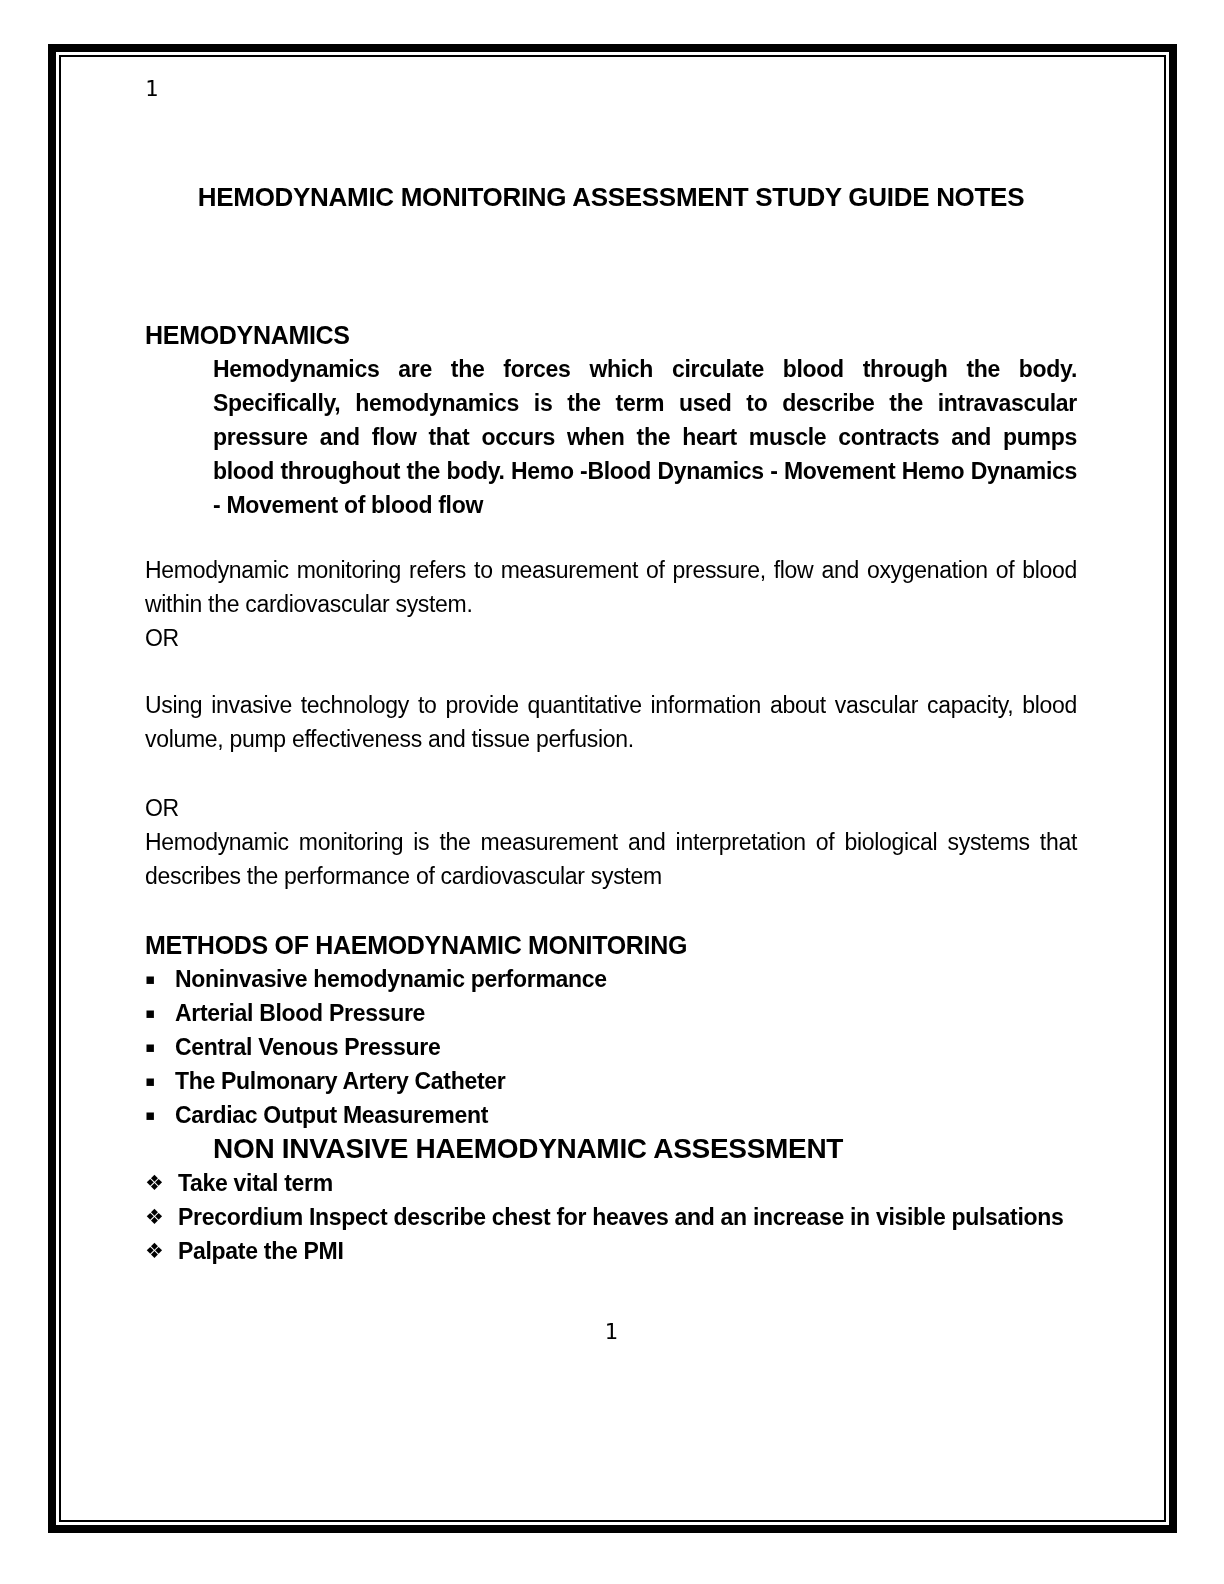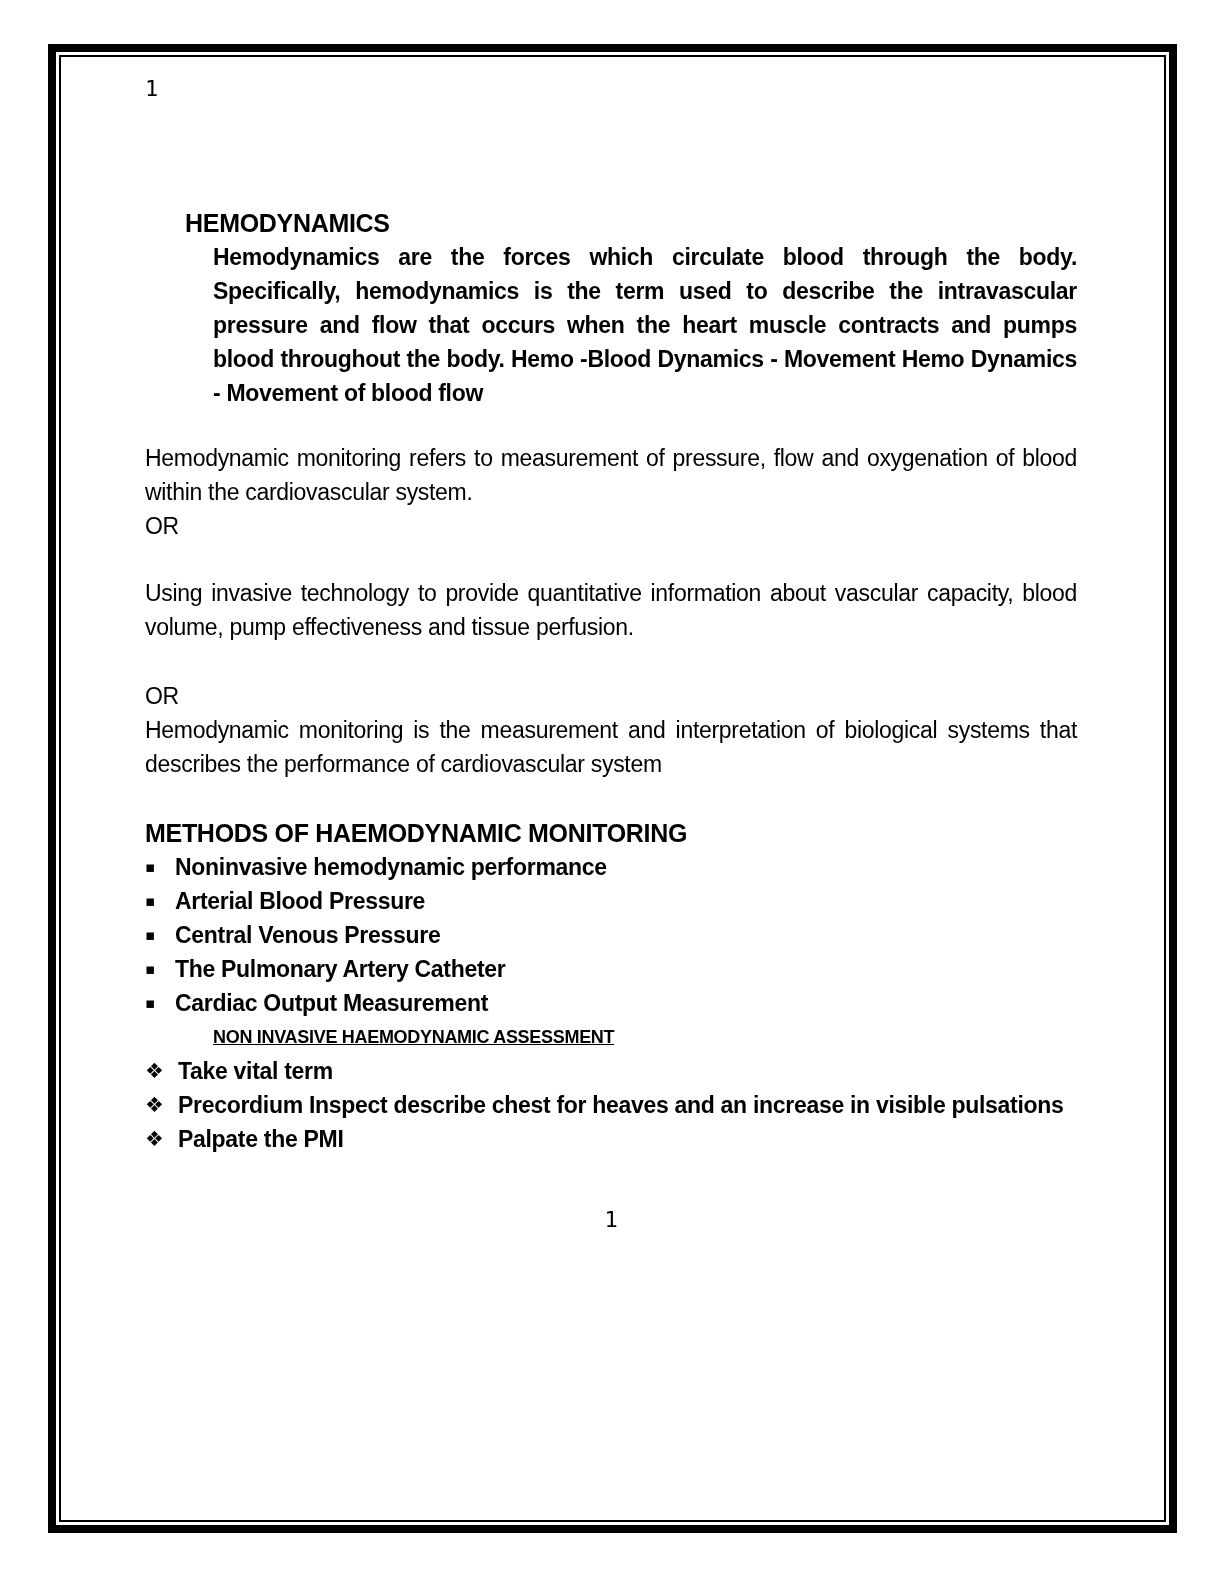--- a/index.html
+++ b/index.html
@@ -139,6 +139,7 @@
 
     <div class="page-num-top">1</div>
 
+    <div class="doc-title">HEMODYNAMIC MONITORING ASSESSMENT STUDY GUIDE NOTES</div>
 
     <div class="h1 h-hemodynamics">HEMODYNAMICS</div>
 

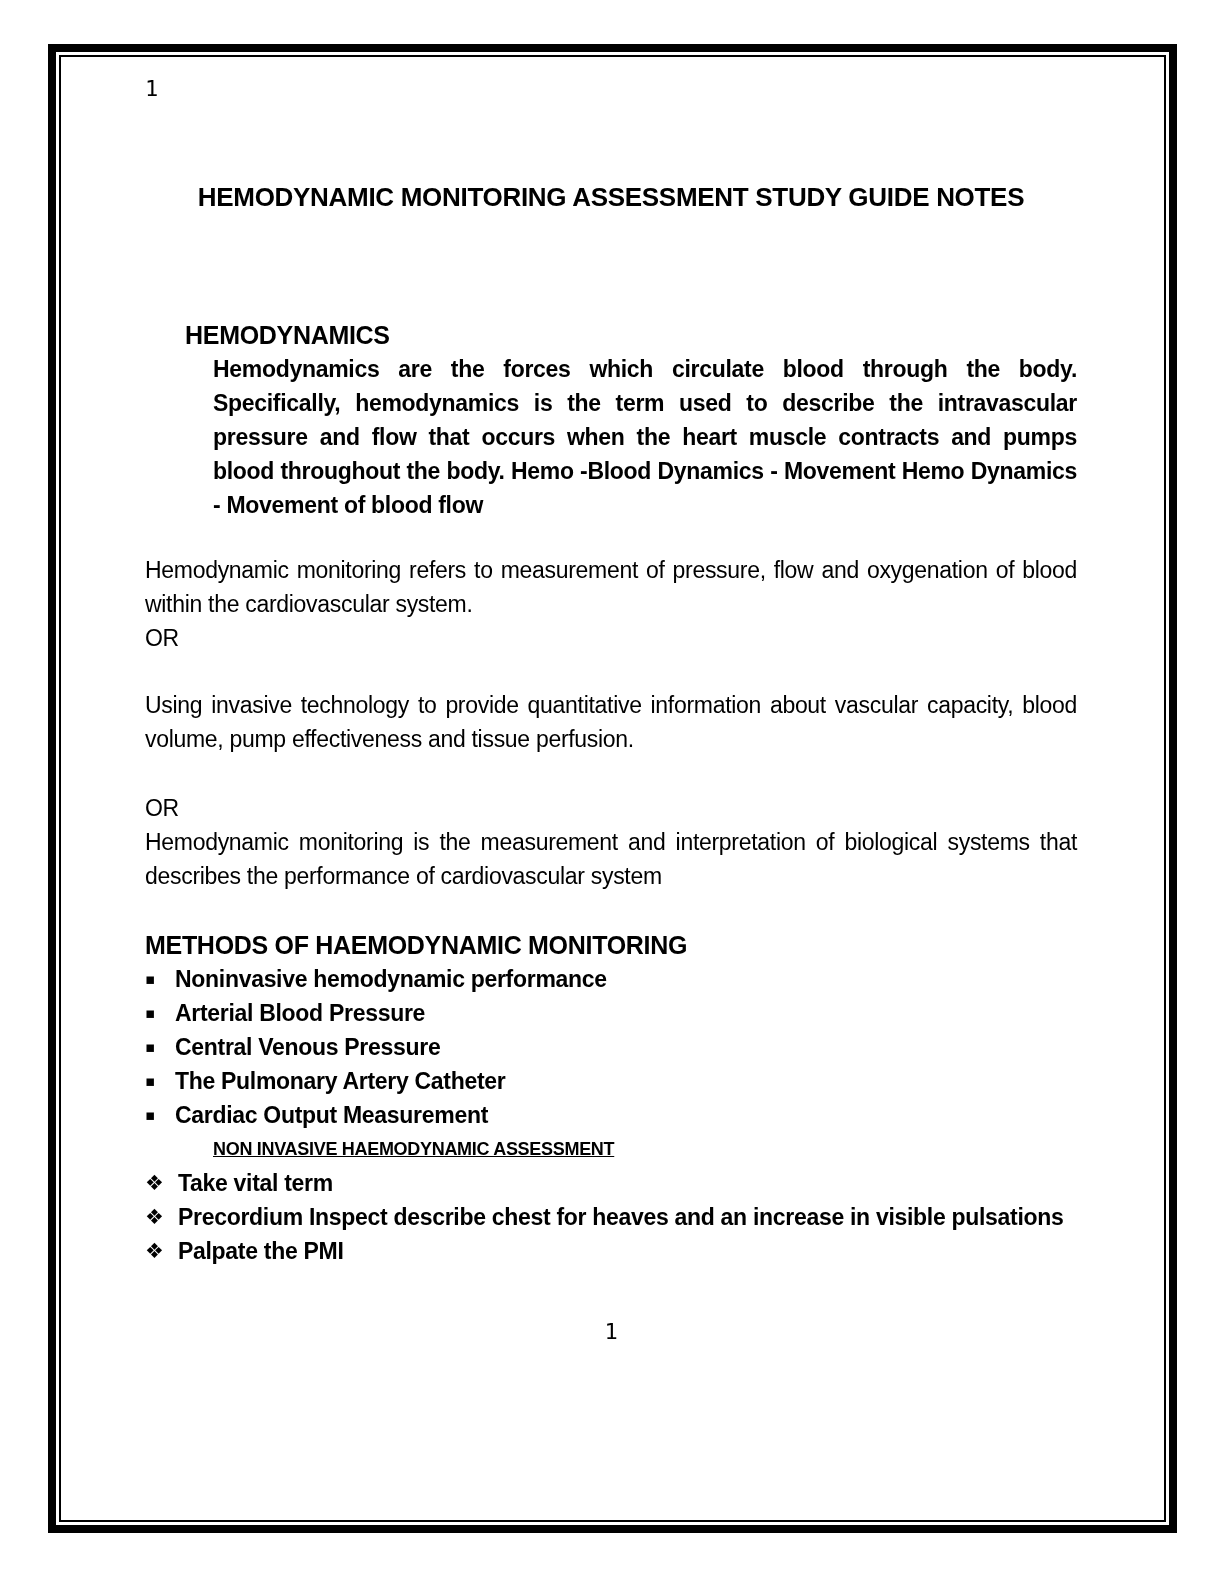--- a/index.html
+++ b/index.html
@@ -60,7 +60,7 @@
     line-height: 34px;
     letter-spacing: -0.3px;
   }
-  .h-hemodynamics { margin-top: 104px; margin-left: 40px; }
+  .h-hemodynamics { margin-top: 104px; }
   .h-definition   { margin-top: 68px; }
   .h-methods      { margin-top: 35px; }
   .h-noninvasive  {

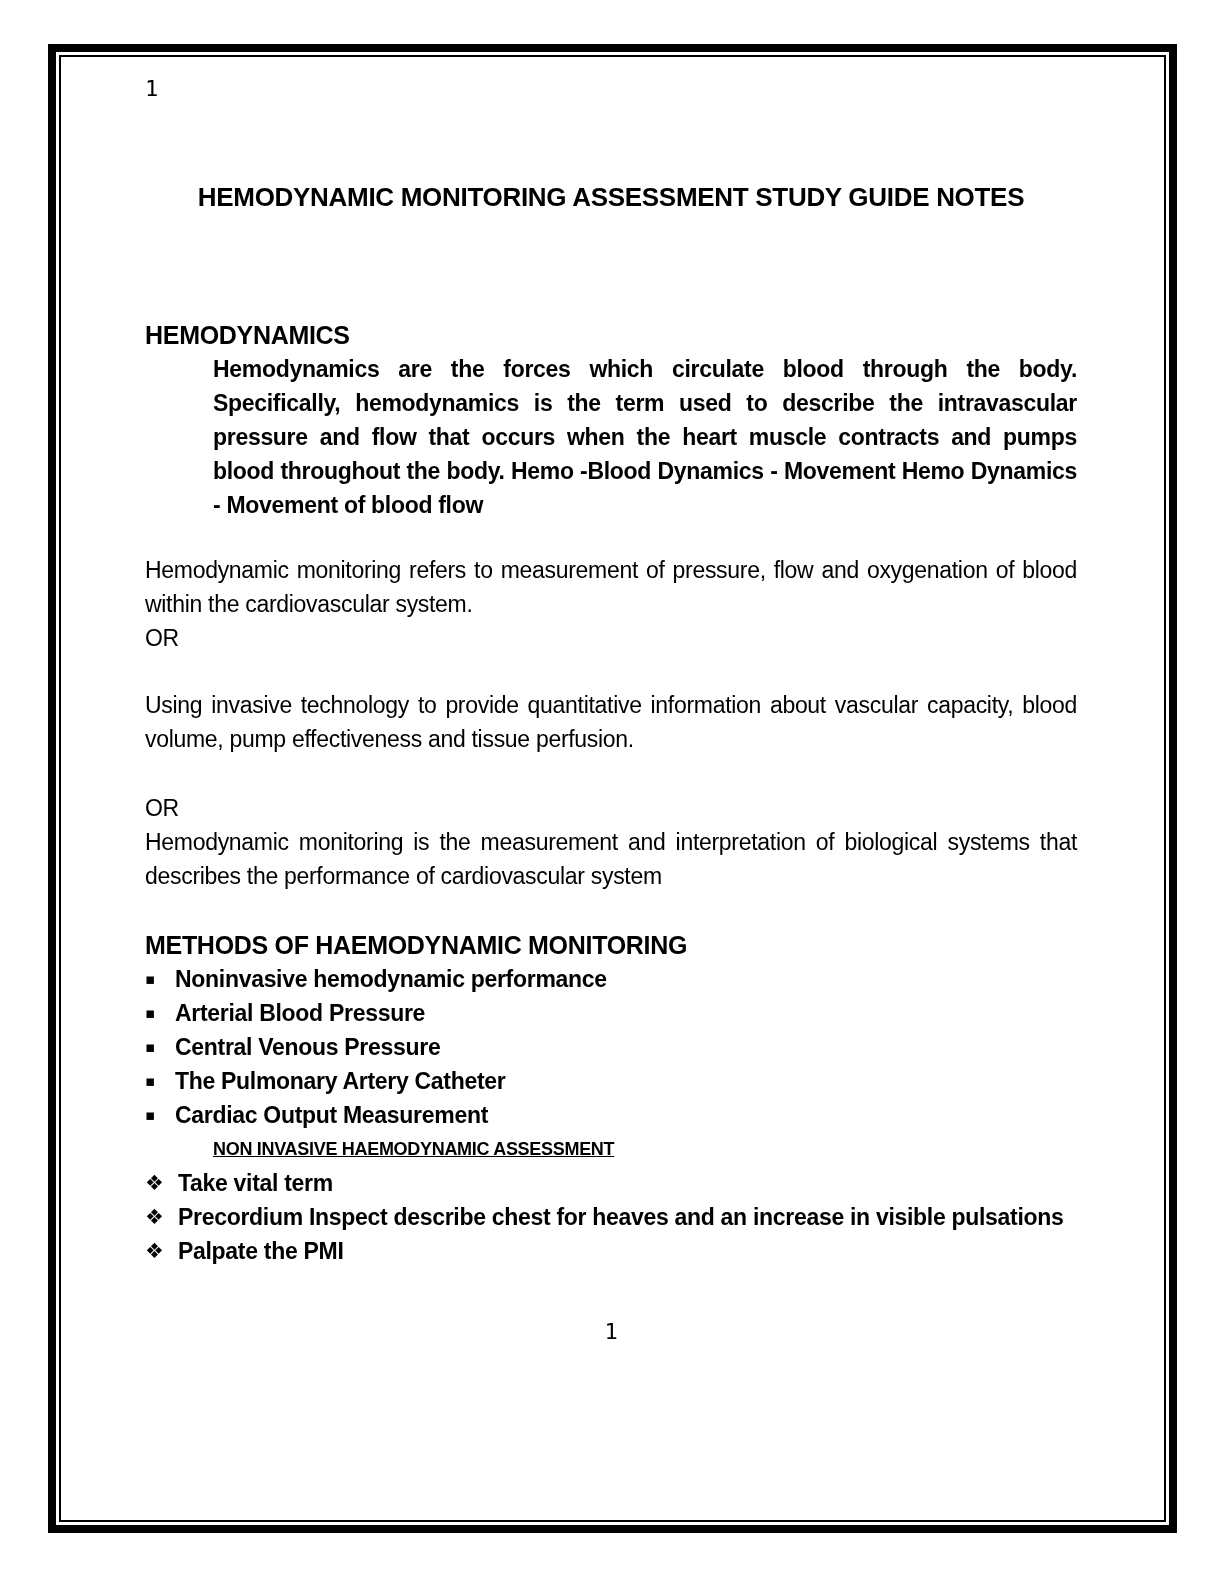--- a/index.html
+++ b/index.html
@@ -65,11 +65,10 @@
   .h-methods      { margin-top: 35px; }
   .h-noninvasive  {
     font-weight: bold;
-    font-size: 18px;
+    font-size: 28px;
     line-height: 34px;
     letter-spacing: -0.3px;
     padding-left: 68px;
-    text-decoration: underline;
   }
   .body-text {
     font-size: 23px;

